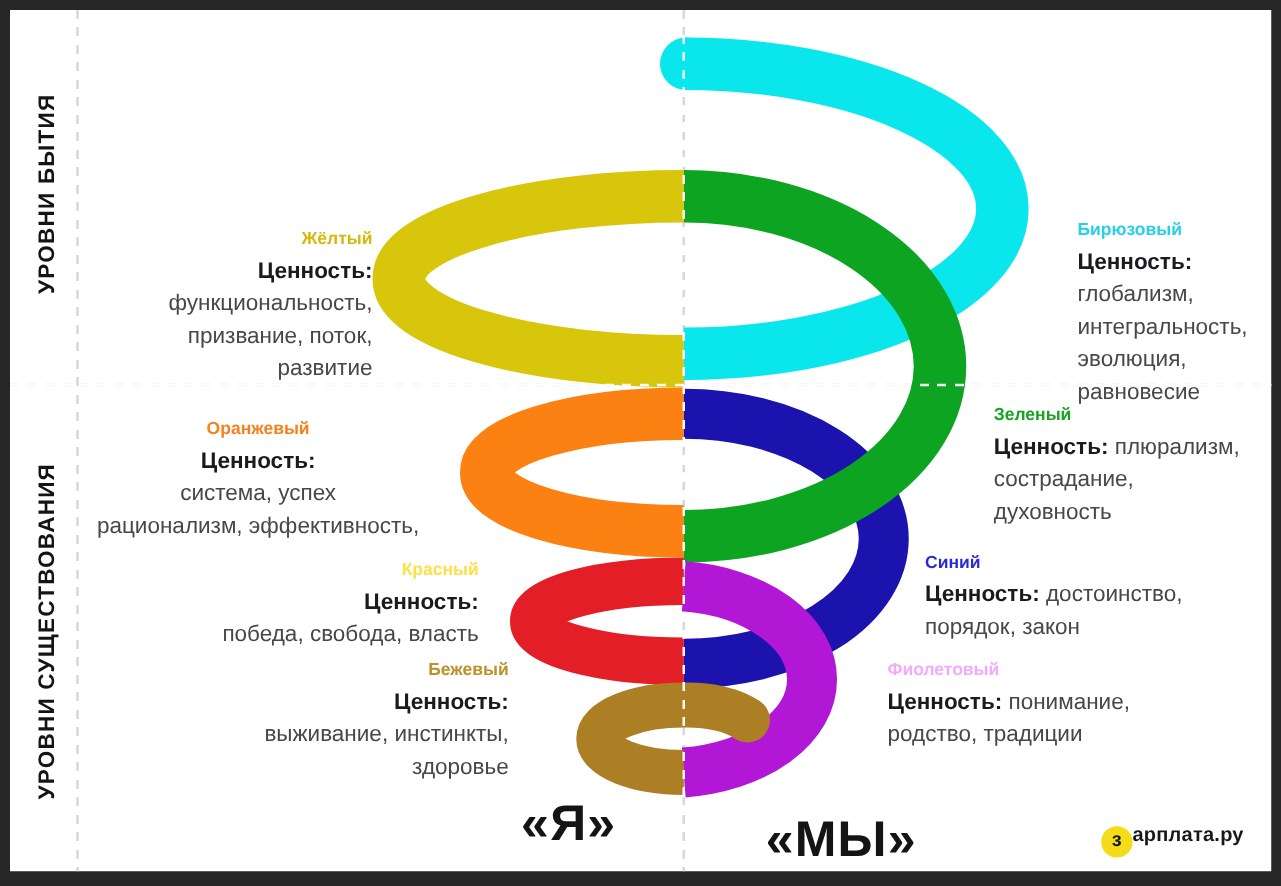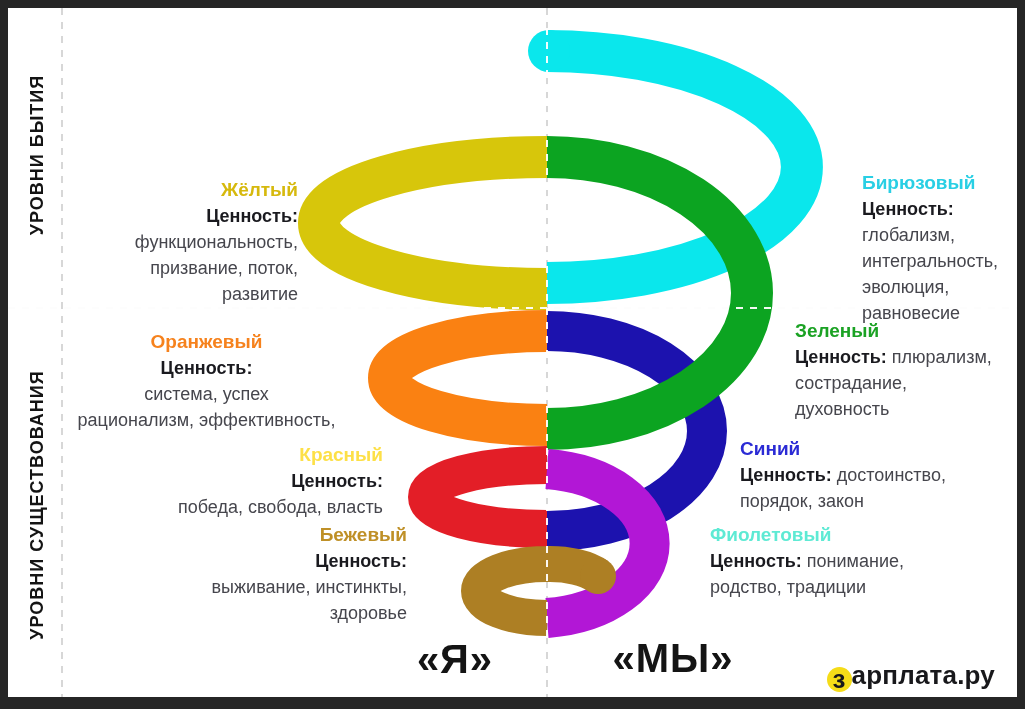--- a/index.html
+++ b/index.html
@@ -16,7 +16,7 @@
   .v-label{position:absolute;transform:rotate(-90deg);text-align:center;font-weight:700;font-size:18px;letter-spacing:1px;color:#141414;white-space:nowrap;height:26px;line-height:26px;}
   
   .lbl{position:absolute;font-size:18px;line-height:26px;color:#46464d;}
-  .lbl .name{font-size:19px;font-weight:700;}
+  .lbl .name{font-size:14px;font-weight:700;}
   .lbl .vb{font-weight:700;color:#1a1a1f;}
   .right-align{text-align:right;}
   

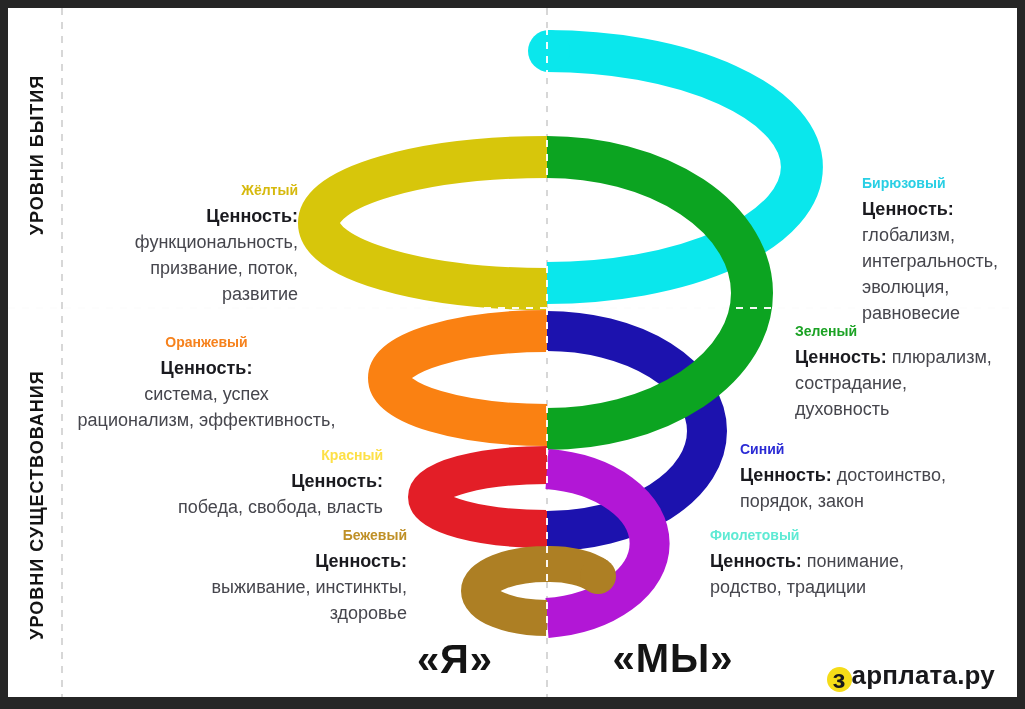--- a/index.html
+++ b/index.html
@@ -116,7 +116,7 @@
   </div>
 
   <div class="lbl" style="left:710px;top:522px;width:300px;">
-    <div class="name" style="color: #5eead4;">Фиолетовый</div>
+    <div class="name" style="color: #f0abfc;">Фиолетовый</div>
     <div><span class="vb">Ценность:</span> <span>понимание,</span></div>
     <div>родство, традиции</div>
   </div>

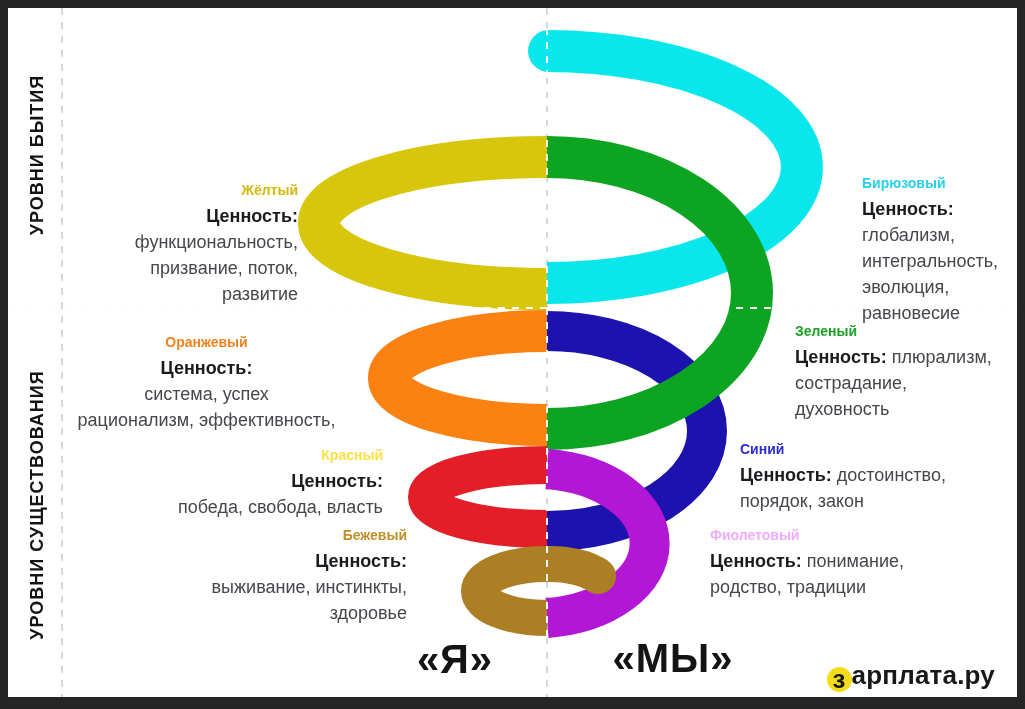--- a/index.html
+++ b/index.html
@@ -122,7 +122,7 @@
   </div>
 
   <div class="pole" style="left:395px;top:637px;width:120px;">«Я»</div>
-  <div class="pole" style="left:593px;top:636px;width:160px;">«МЫ»</div>
+  <div class="pole" style="left:593px;top:650px;width:160px;">«МЫ»</div>
 
   <div class="logo" style="right:30px;top:660px;"><span class="z-circle" style="background: rgb(245, 220, 24);">з</span><span>арплата.ру</span></div>
 </div>

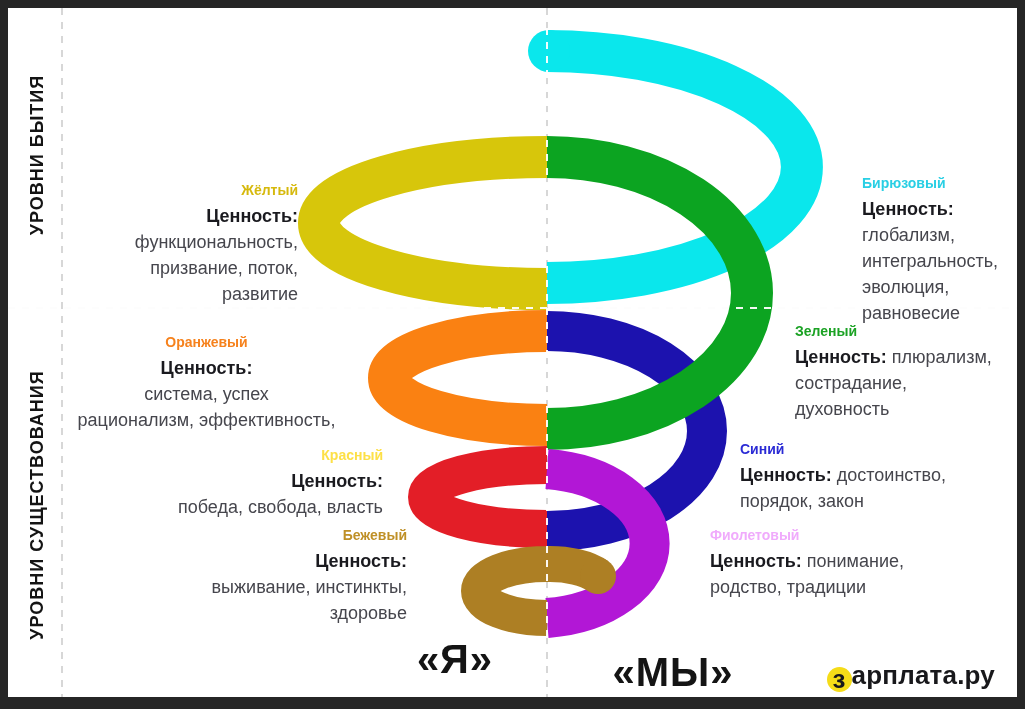--- a/index.html
+++ b/index.html
@@ -22,7 +22,7 @@
   
   .pole{position:absolute;font-size:40px;font-weight:800;color:#141414;text-align:center;letter-spacing:1px;}
   
-  .logo{position:absolute;font-size:26px;font-weight:700;color:#18181b;letter-spacing:.2px;}
+  .logo{position:absolute;font-size:16px;font-weight:700;color:#18181b;letter-spacing:.2px;}
   .z-circle{display:inline-flex;width:25px;height:25px;border-radius:50%;align-items:center;justify-content:center;vertical-align:-4px;}
   svg{position:absolute;left:0;top:0;}
 </style>

